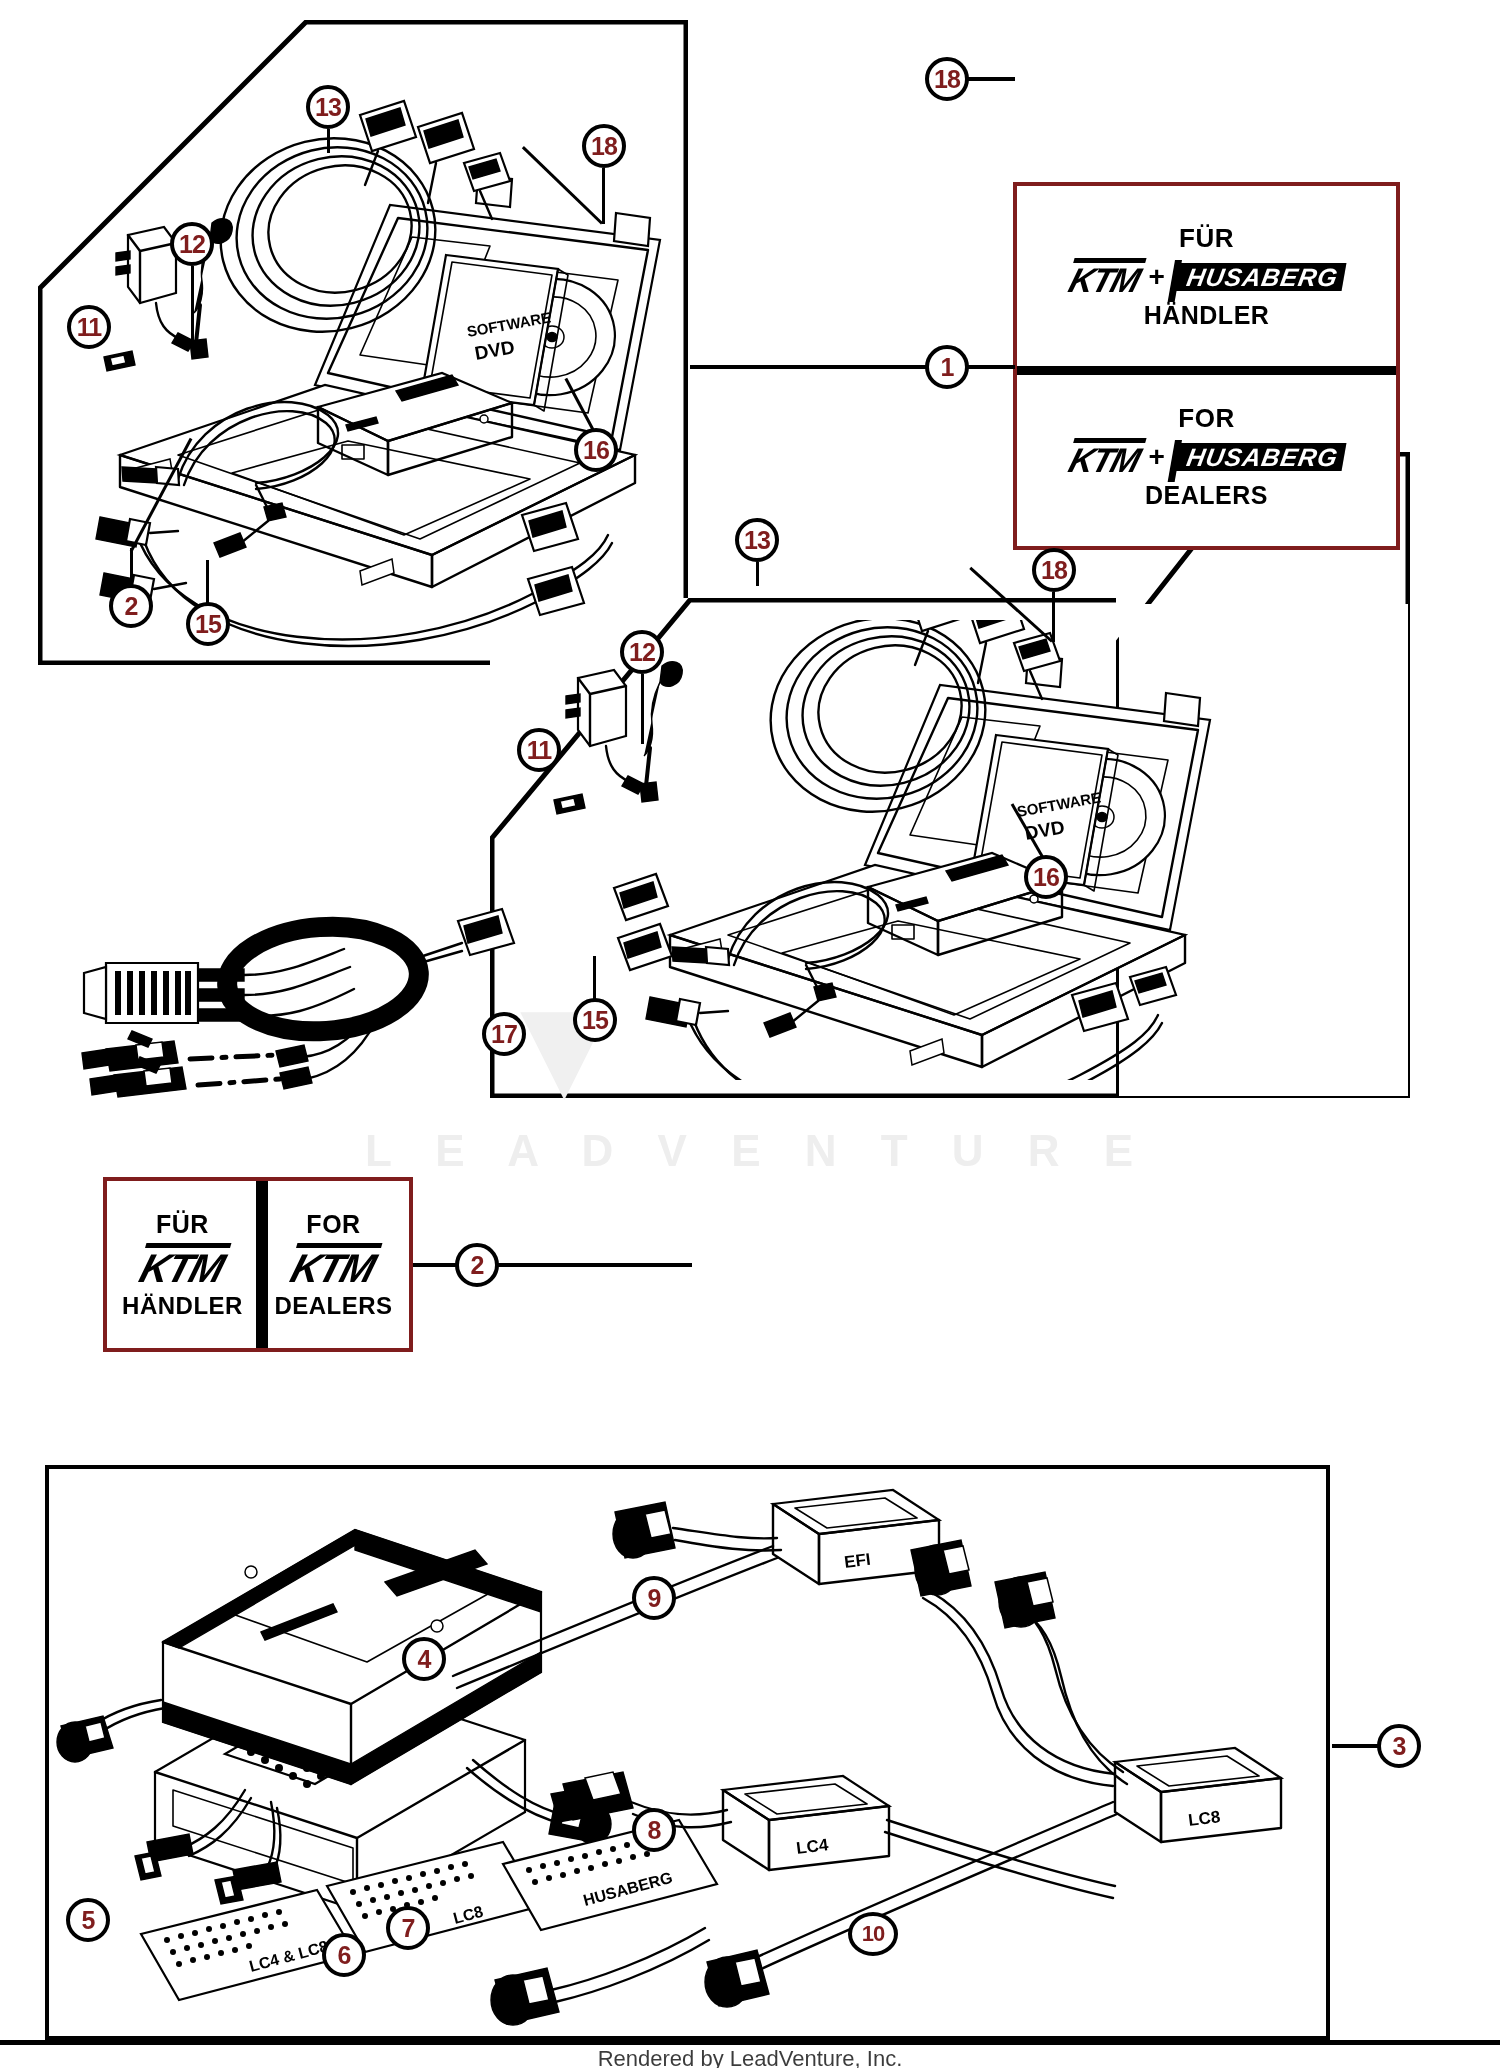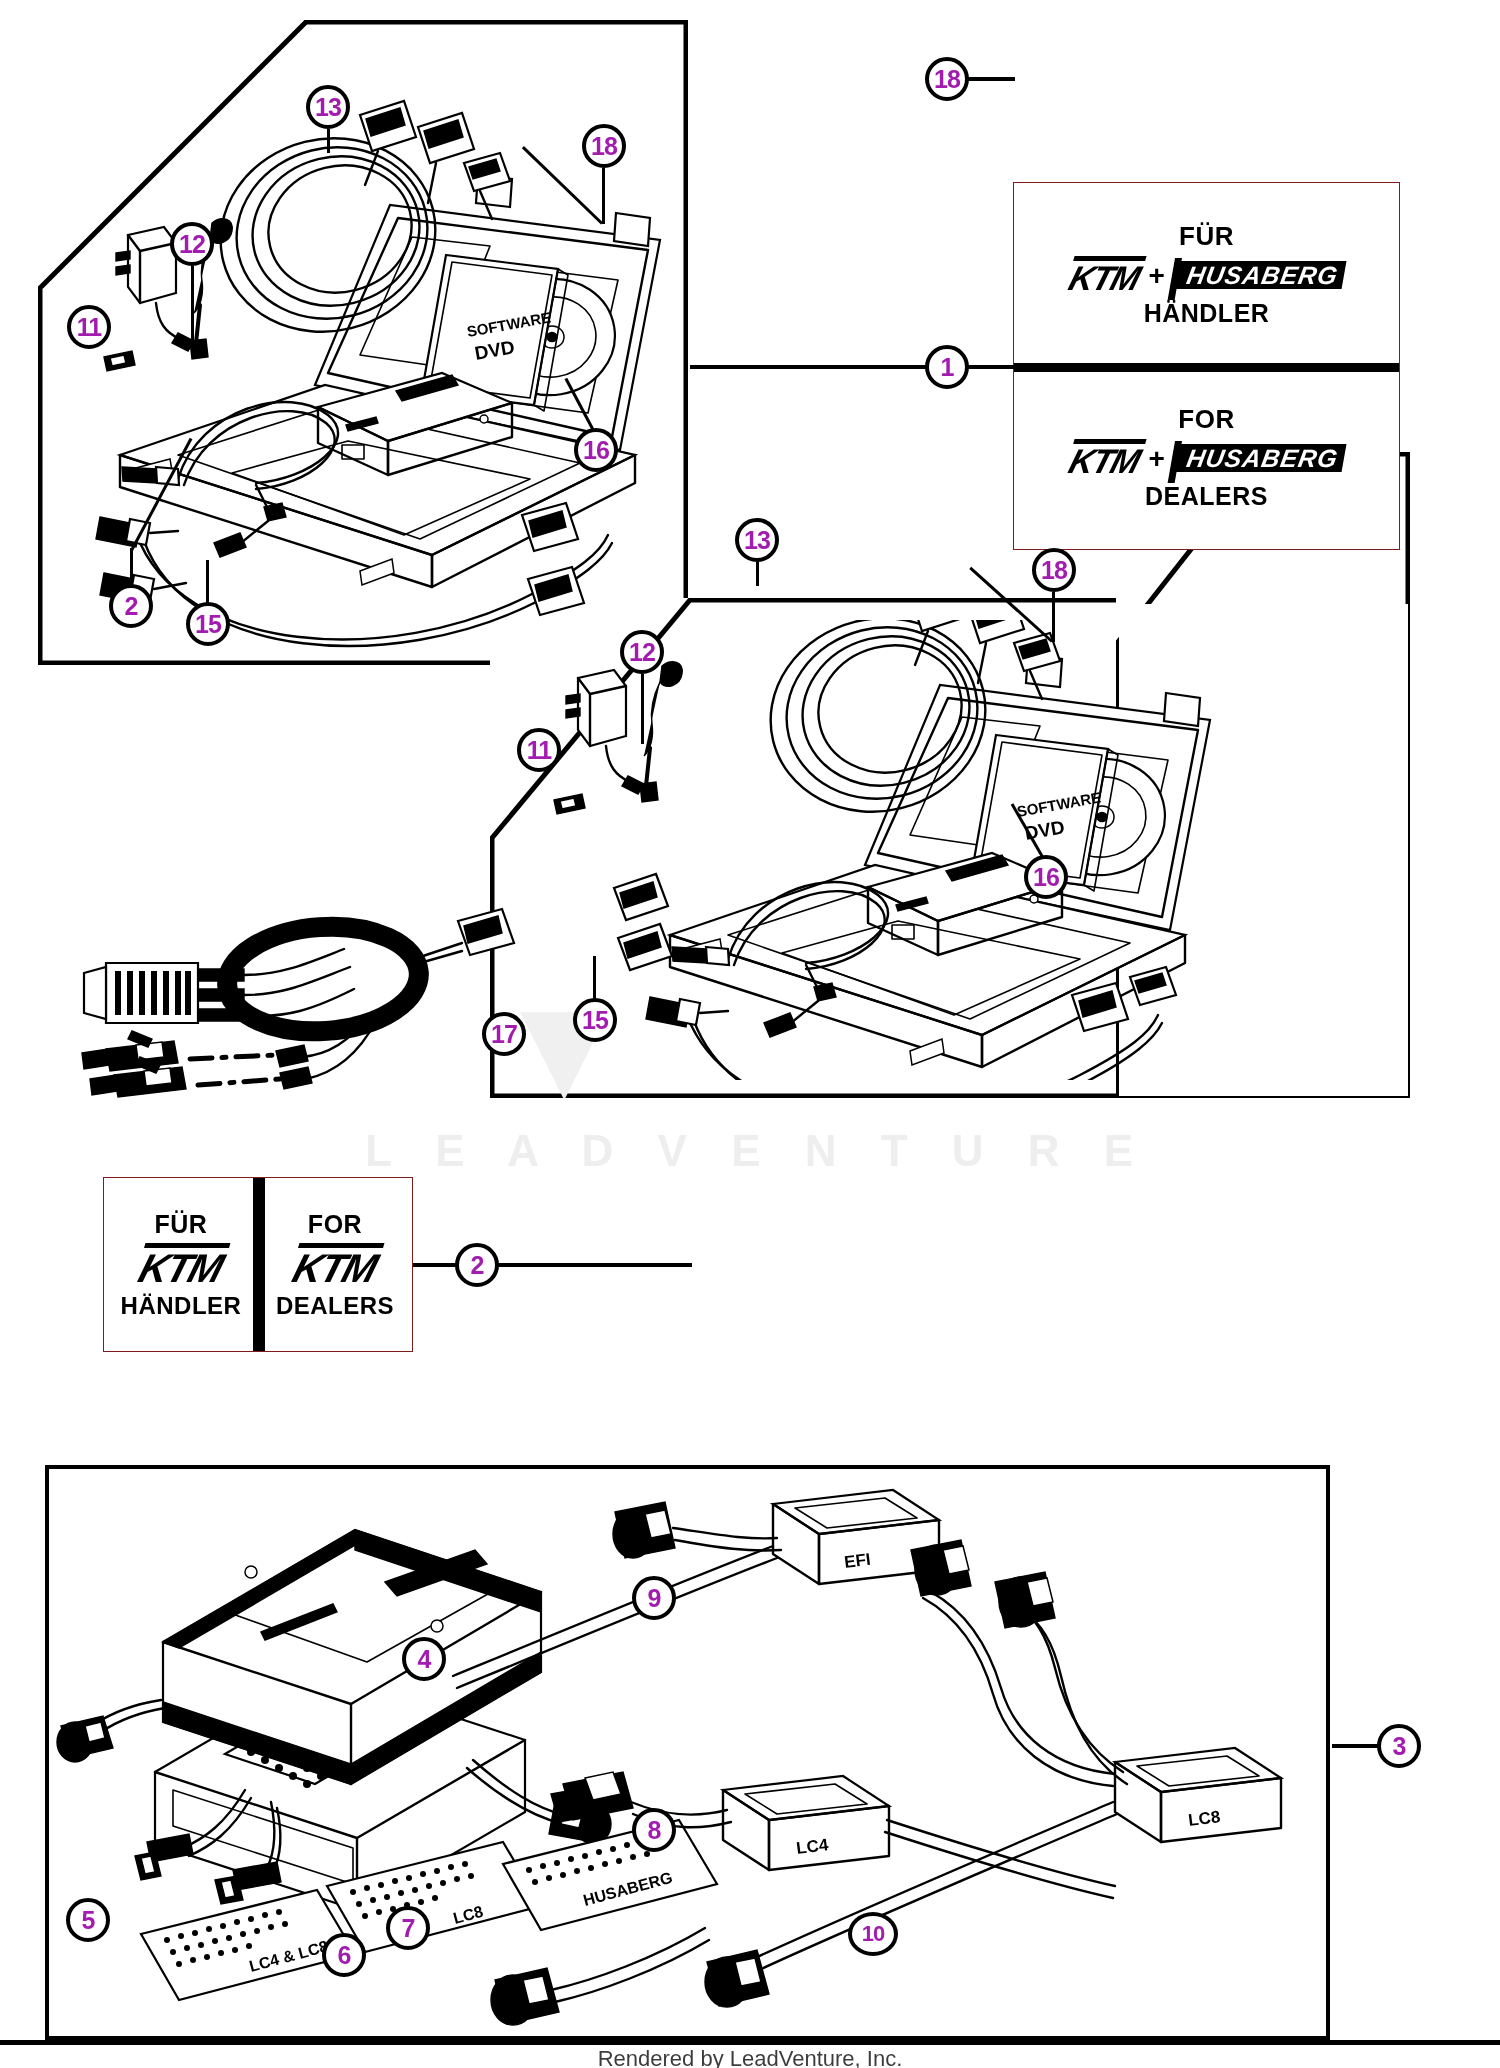--- a/index.html
+++ b/index.html
@@ -41,7 +41,7 @@
     border: 4px solid #000;
     border-radius: 50%;
     background: #fff;
-    color: #a21caf;
+    color: #7f1d1d;
     font-family: "Liberation Sans", sans-serif;
     font-weight: 700;
     font-size: 25px;

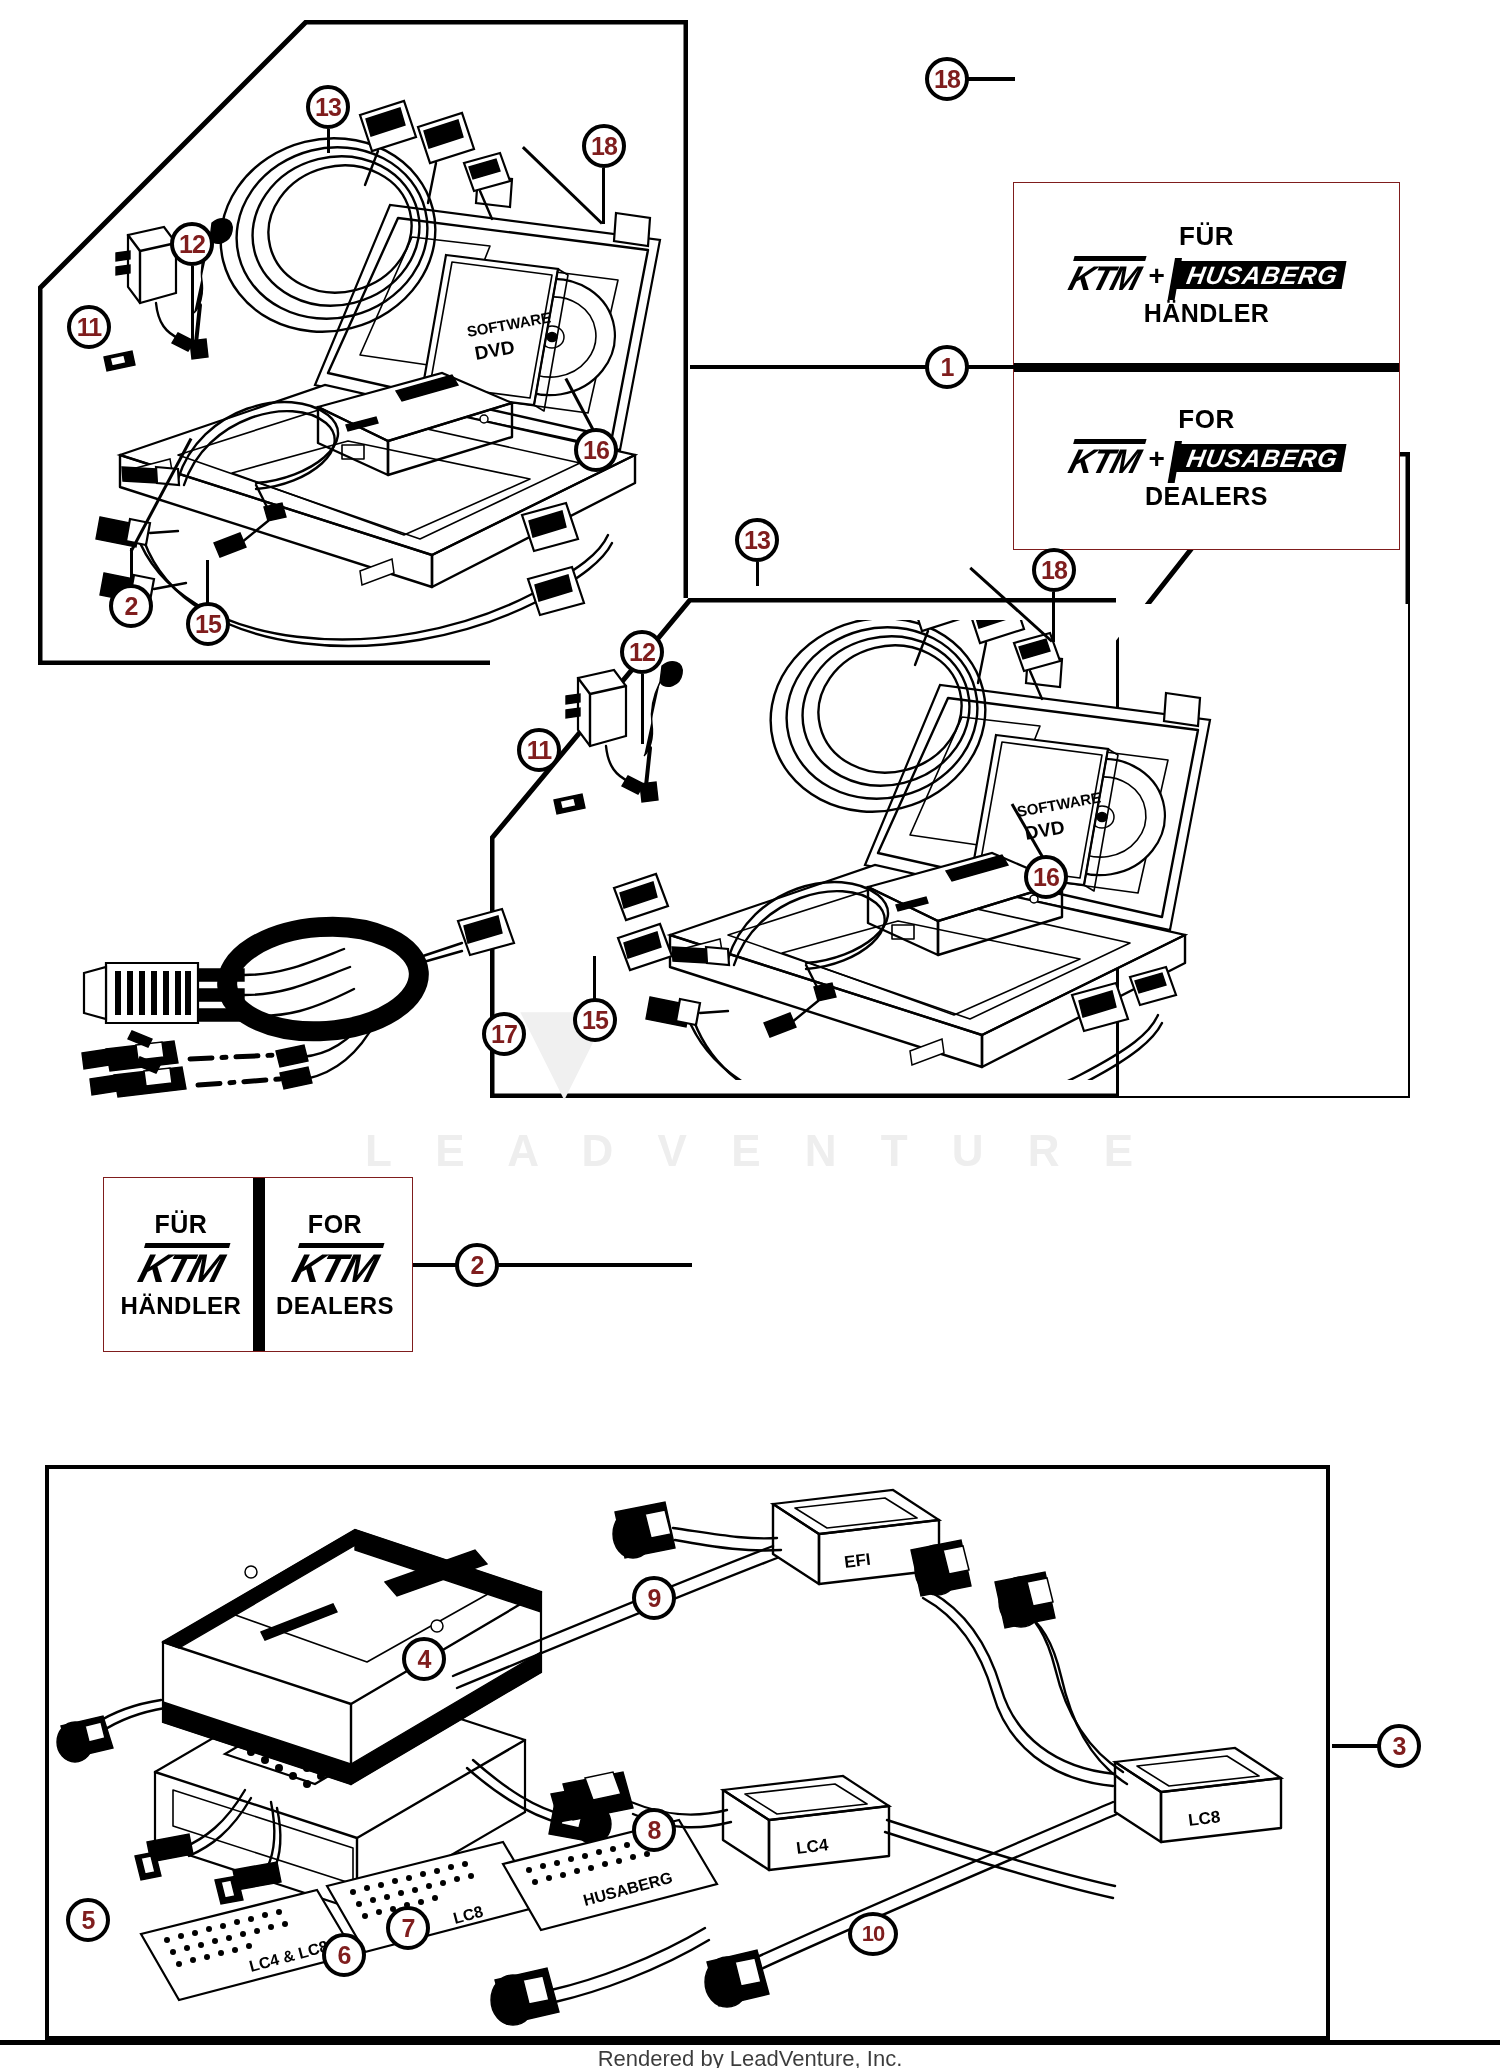--- a/index.html
+++ b/index.html
@@ -76,7 +76,7 @@
   
   .plate {
     position: absolute;
-    border: 1px solid #7f1d1d;
+    border: 4px solid #7f1d1d;
     background: #fff;
     display: flex;
     flex-direction: column;

